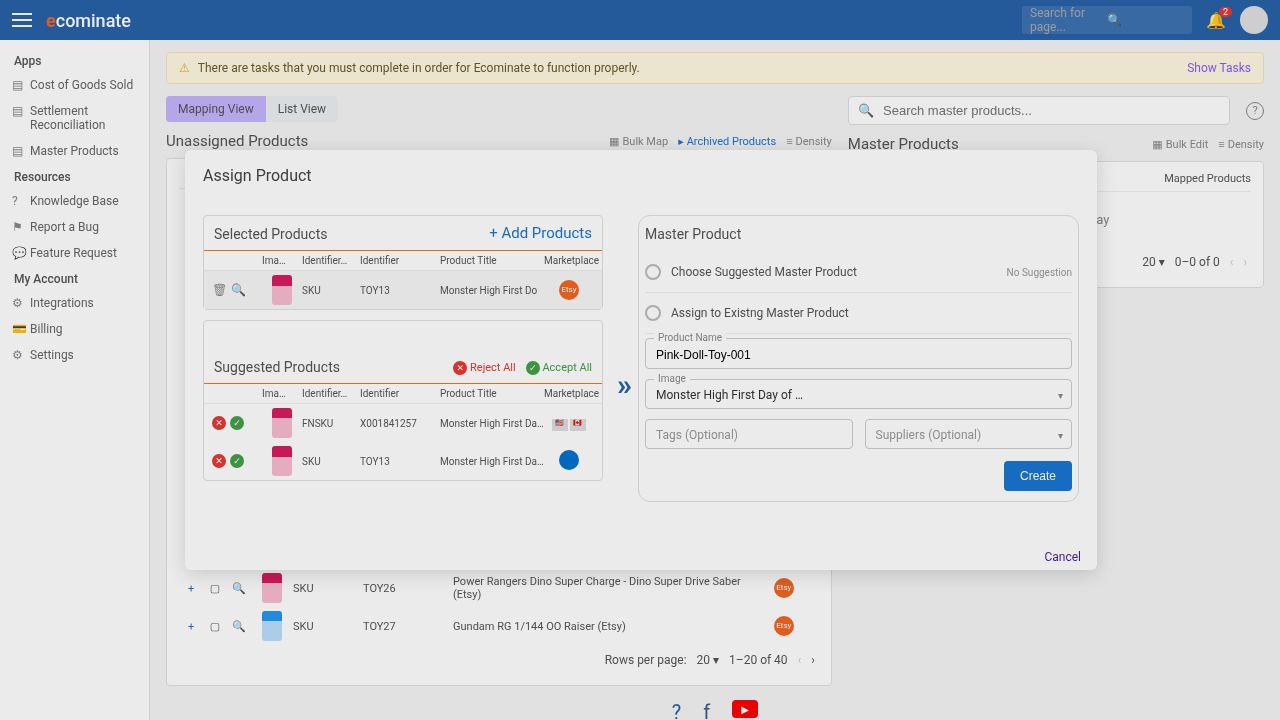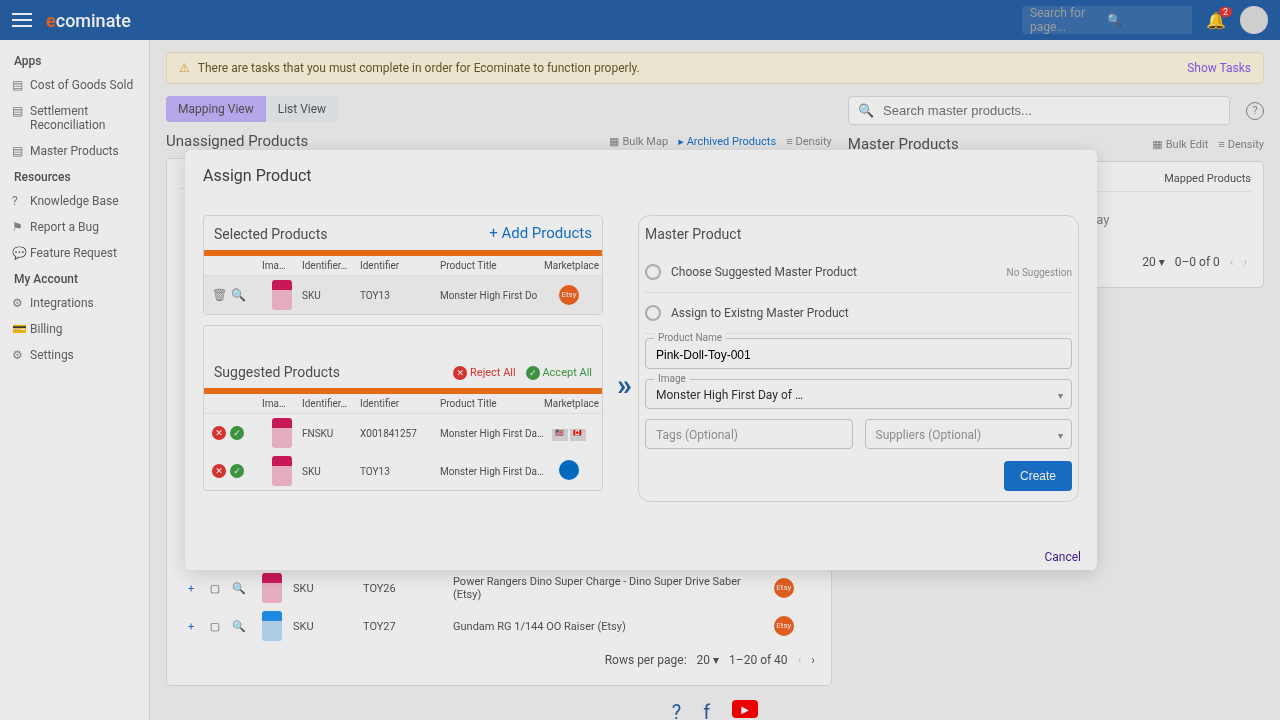--- a/index.html
+++ b/index.html
@@ -80,7 +80,7 @@
 .add-products { color: #1976d2; font-size: 15px; margin-left: auto; cursor: pointer; }
 .reject-all { color: #e53935; font-size: 11px; margin-left: auto; margin-right: 10px; cursor: pointer; margin-top: 32px; }
 .accept-all { color: #43a047; font-size: 11px; cursor: pointer; }
-.sub-table-head { display: flex; font-size: 10px; color: #555; padding: 4px 8px; border-top: 6px solid #f97316; border-bottom: 1px solid #eee; }
+.sub-table-head { display: flex; font-size: 10px; color: #555; padding: 4px 8px; border-top: 1px solid #f97316; border-bottom: 1px solid #eee; }
 .sub-row { display: flex; align-items: center; font-size: 10px; color: #555; padding: 4px 8px; }
 .sub-row.shaded { background: #f7f7f7; }
 .c-act { width: 50px; display: flex; gap: 4px; }

